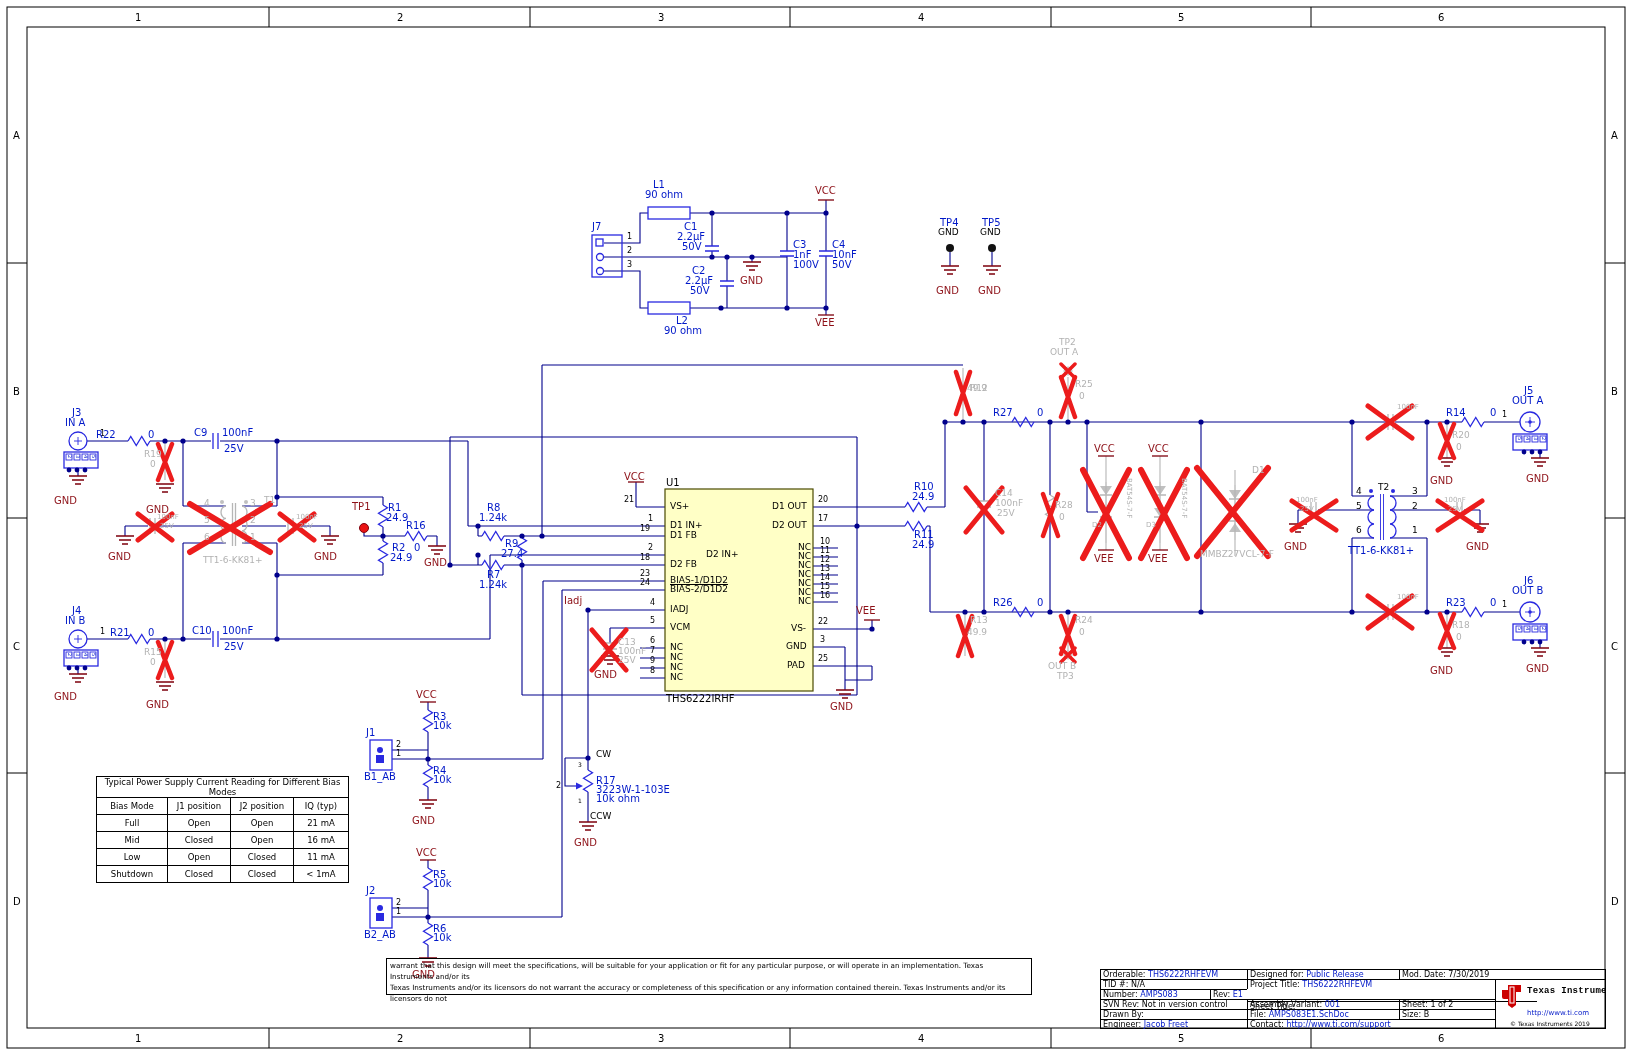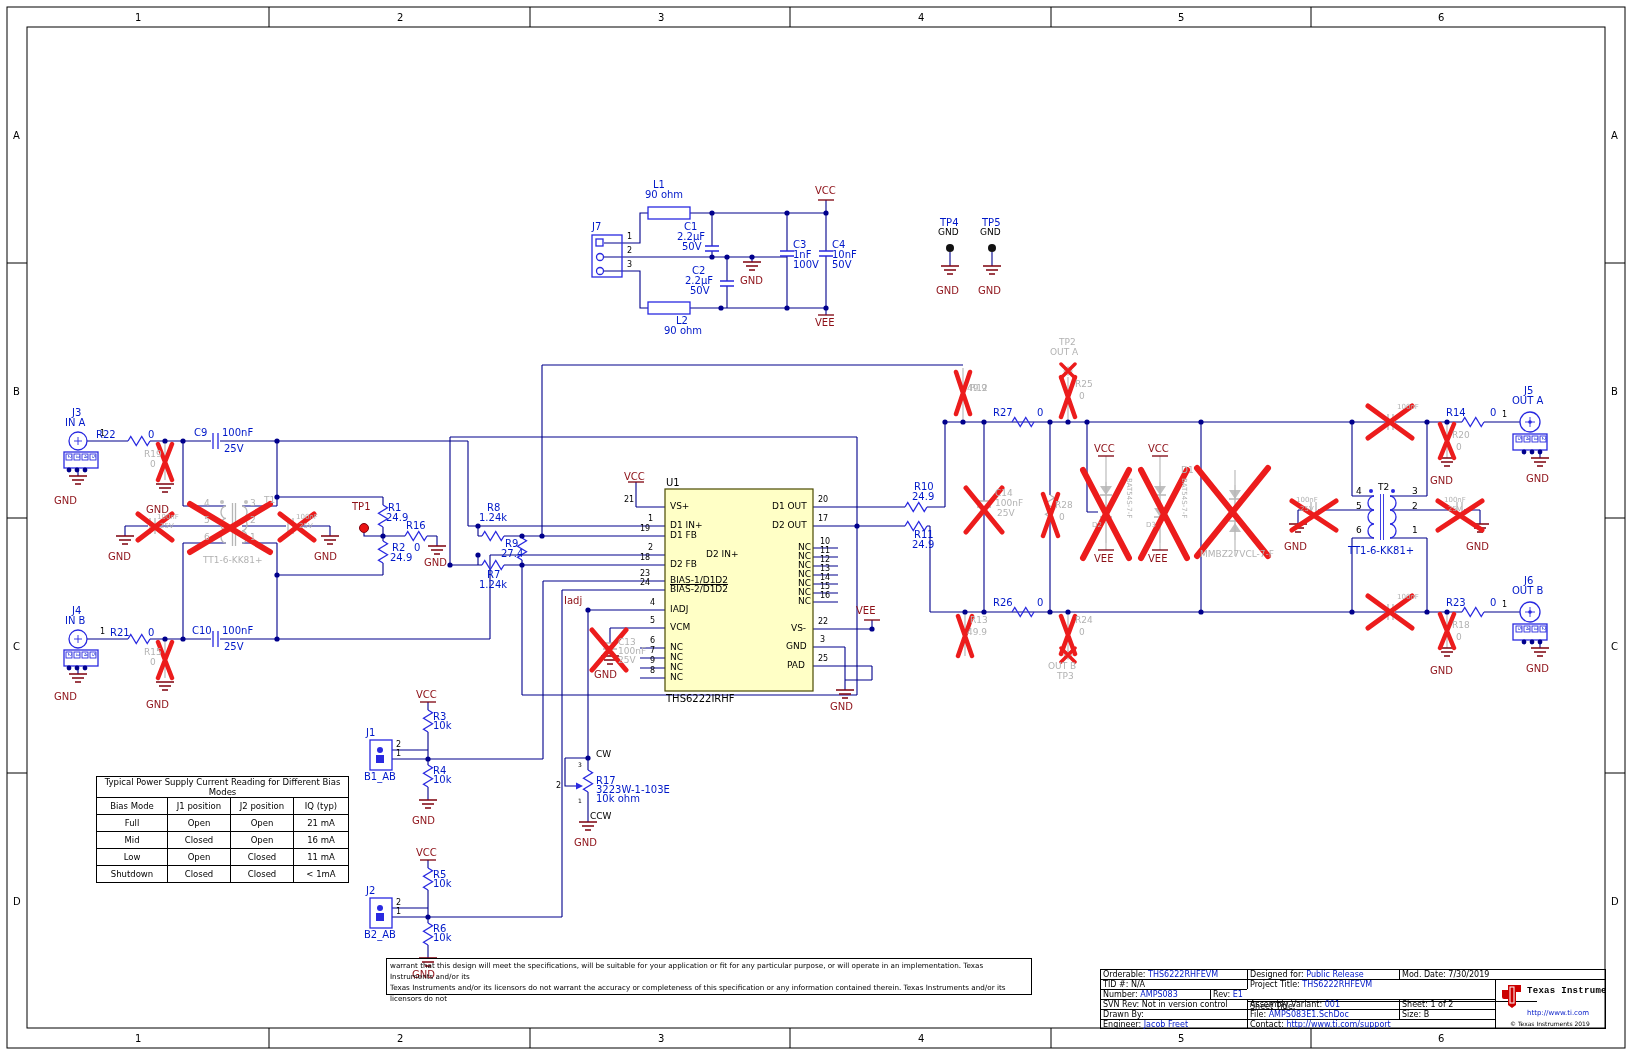--- a/index.html
+++ b/index.html
@@ -480,7 +480,7 @@
       <span class="lb v" style="left: 1180px; top: 478px;">BAT54S-7-F</span>
       <span class="lb gt" style="left: 1092px; top: 522px;">D2</span>
       <span class="lb gt" style="left: 1146px; top: 522px;">D3</span>
-      <span class="lb g" style="left: 1181px; top: 466px; text-align: right;">D1</span>
+      <span class="lb g" style="left: 1252px; top: 466px; text-align: right;">D1</span>
       <span class="lb g" style="left: 1200px; top: 550px;">MMBZ27VCL-7-F</span>
       <span class="lb k" style="left: 1356px; top: 487px;">4</span>
       <span class="lb k" style="left: 1378px; top: 483px;">T2</span>

